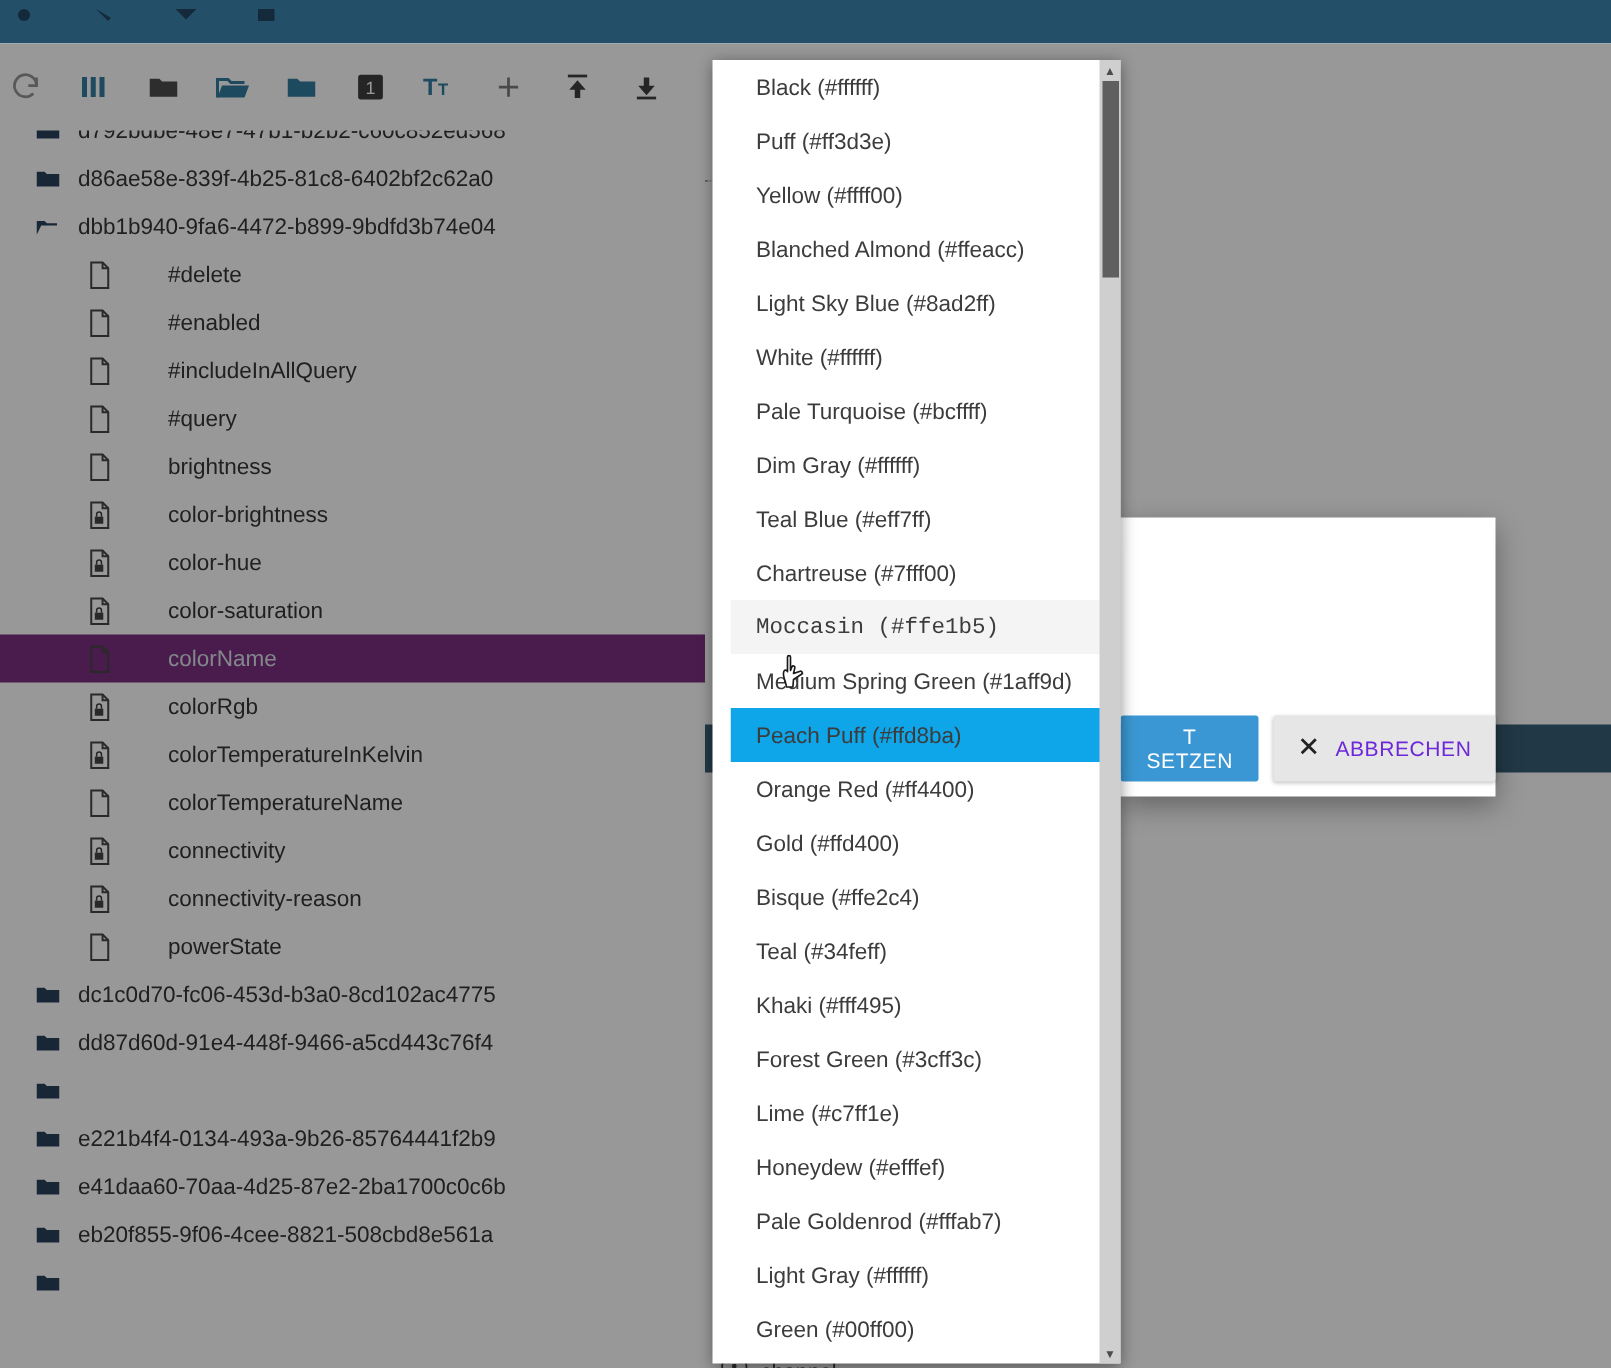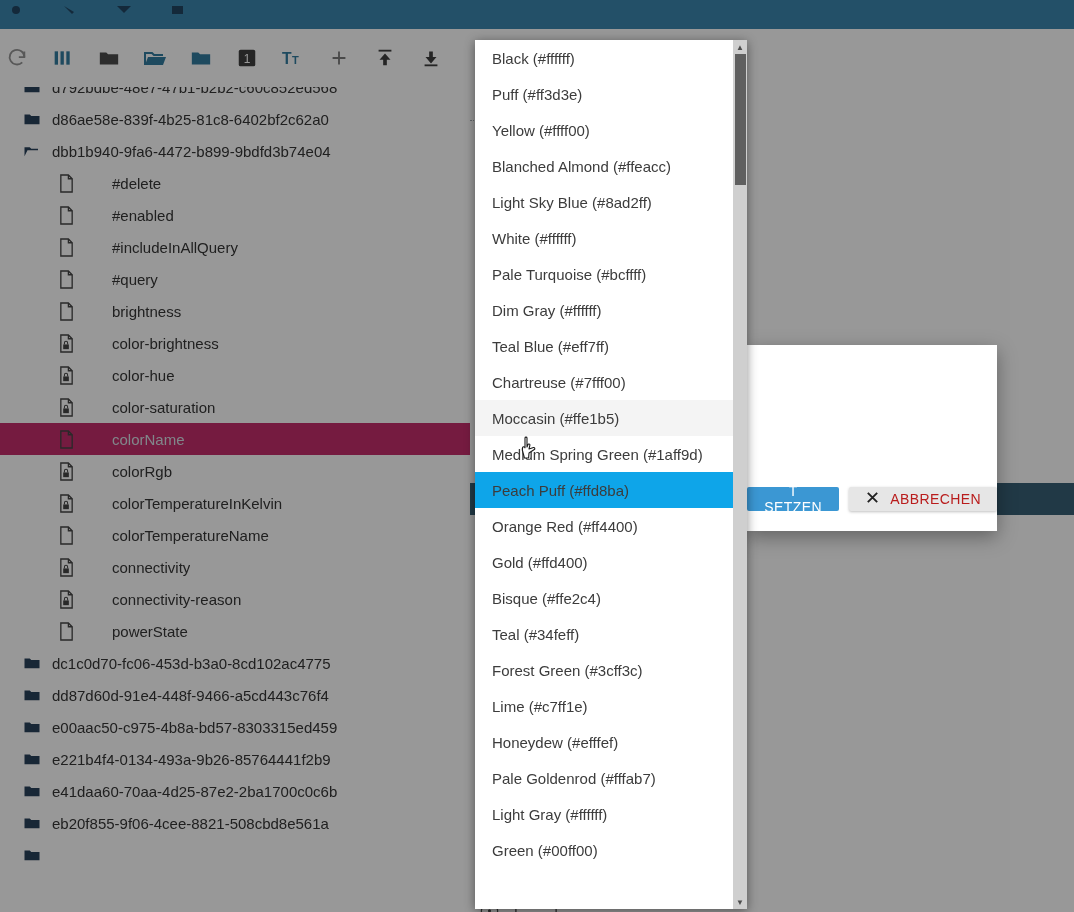--- a/index.html
+++ b/index.html
@@ -163,7 +163,7 @@
     overflow: hidden;
   }
   .dd-list {
-    position: absolute; left: 0; top: 0;
+    position: absolute; left: 12px; top: 0;
     width: 258px; height: 869px;
     overflow: hidden;
   }

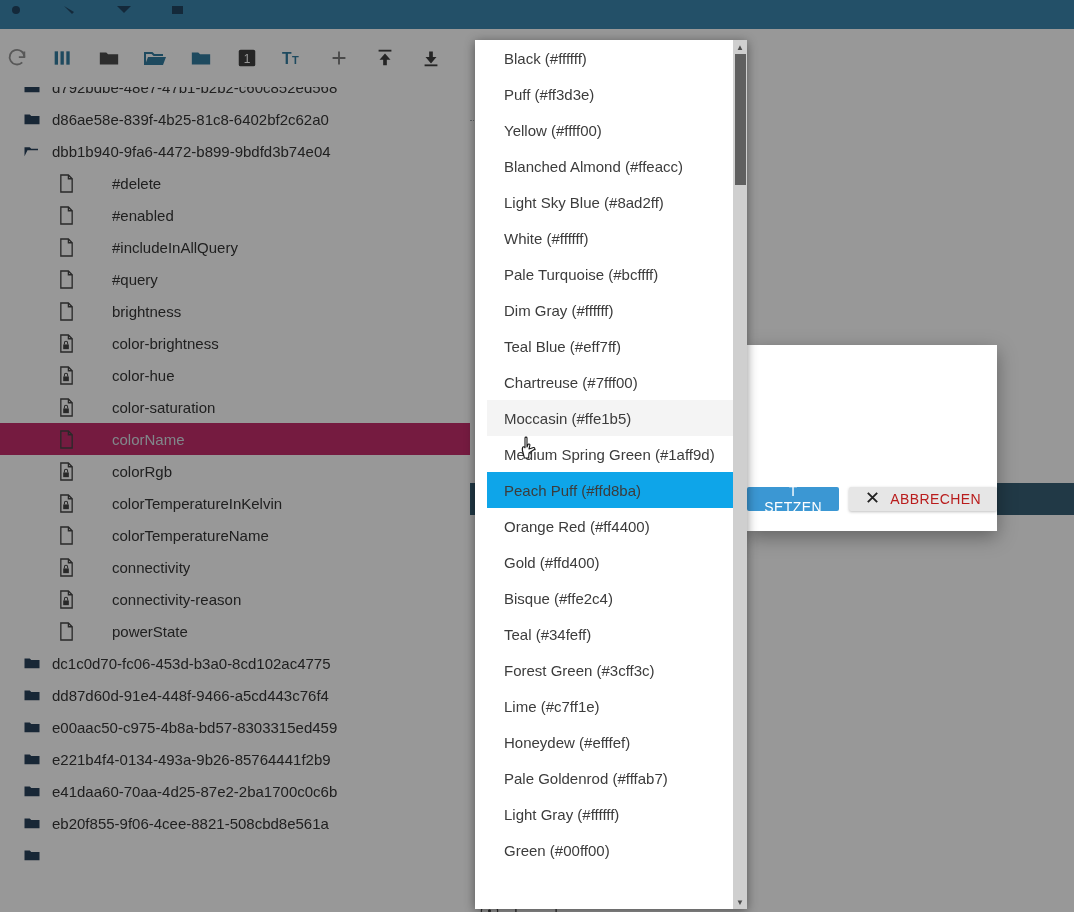--- a/index.html
+++ b/index.html
@@ -174,7 +174,7 @@
     white-space: nowrap;
     cursor: pointer;
   }
-  .dd-item.hover { background: #f4f4f4; }
+  .dd-item.hover { background: #f4f4f4; font-family: Liberation Mono, monospace; }
   .dd-item.selected { background: #0ea5e9; }
 
   .dd-scrollbar {

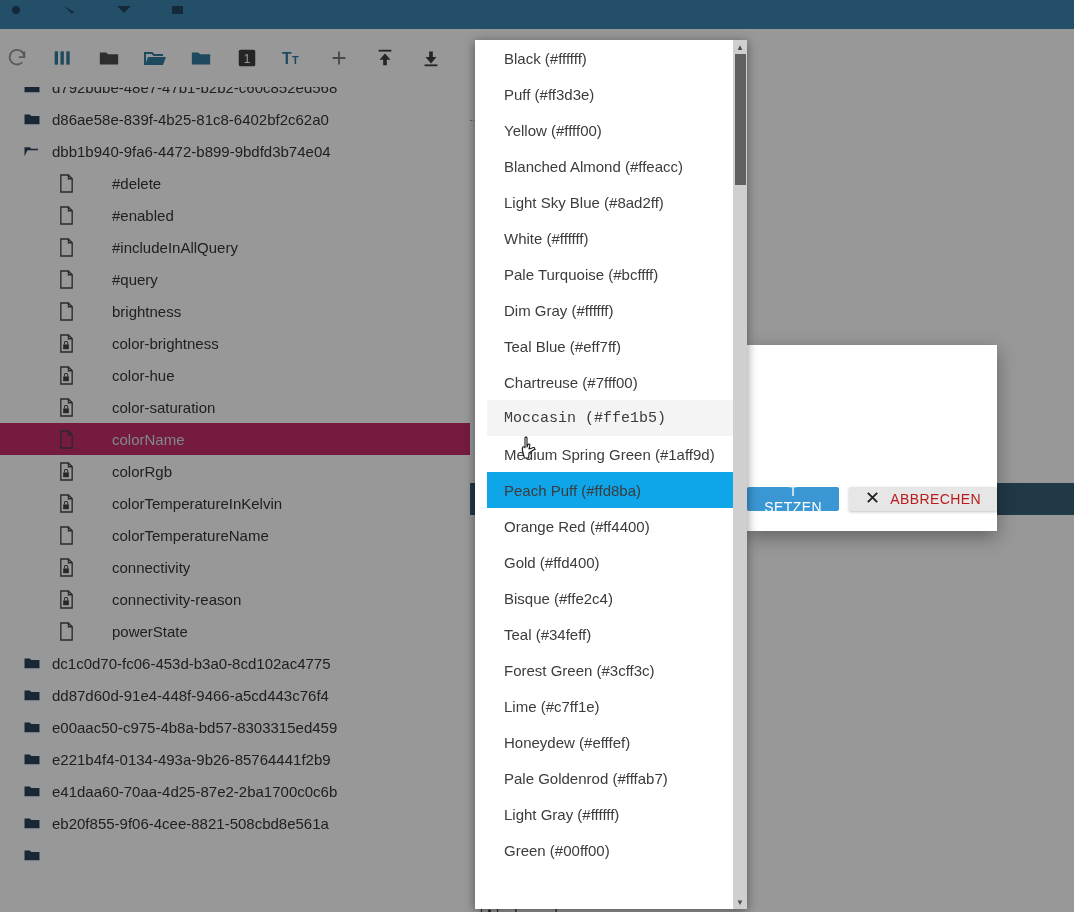--- a/index.html
+++ b/index.html
@@ -74,7 +74,7 @@
   .tnode.lvl1 { padding-left: 22px; }
   .tnode.lvl2 { padding-left: 56px; gap: 36px; }
   .tnode.sel {
-    background: #be185d; color: #c8d4dc;
+    background: #701a75; color: #c8d4dc;
   }
   .tnode.sel .t-label { color: #d5dfe6; }
   .t-ico { width: 20px; height: 20px; flex: 0 0 20px;

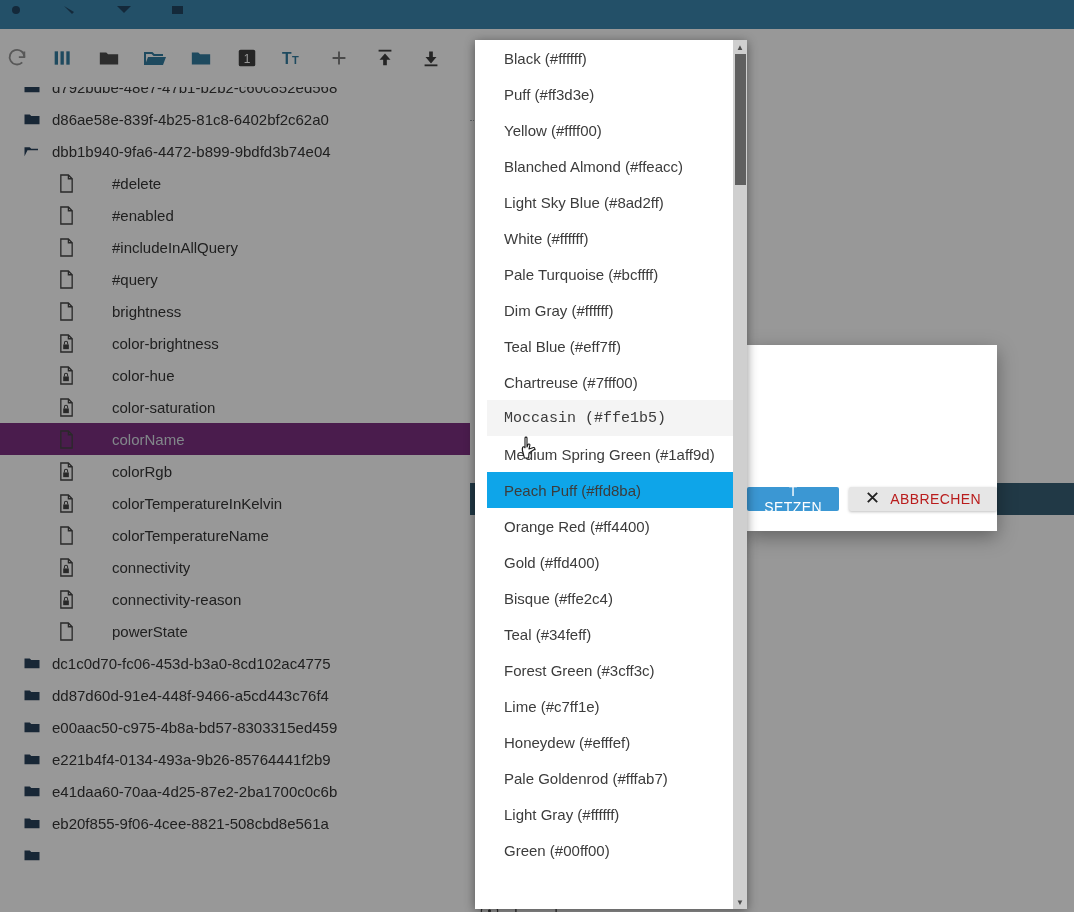--- a/index.html
+++ b/index.html
@@ -142,7 +142,7 @@
     padding-left: 0px;
   }
   .btn {
-    height: 24px; border: none; outline: none;
+    height: 44px; border: none; outline: none;
     font-size: 14px; letter-spacing: .4px;
     display: flex; align-items: center; justify-content: center;
     gap: 10px; padding: 0 16px; cursor: pointer;

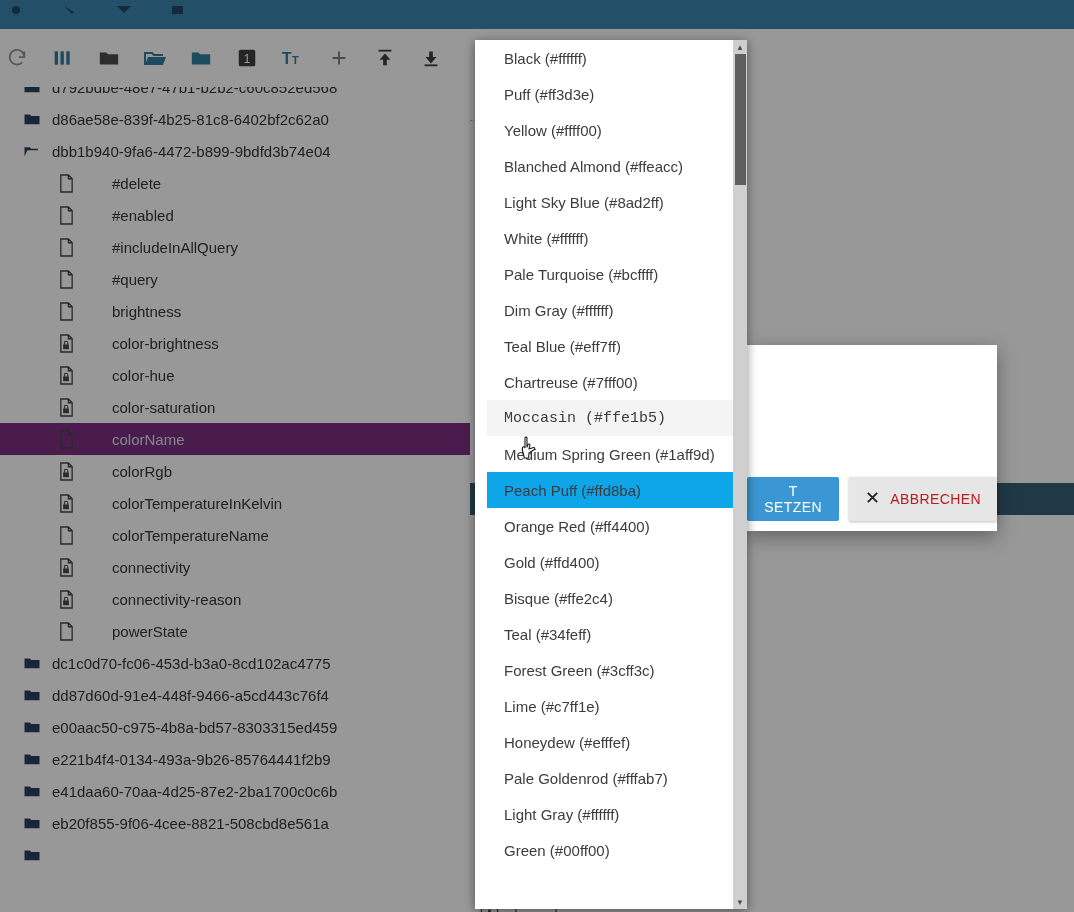--- a/index.html
+++ b/index.html
@@ -150,7 +150,7 @@
     border-radius: 2px;
   }
   .btn-primary { background: #3b97d3; color: #ffffff; }
-  .btn-secondary { background: #e6e6e6; color: #b91c1c;
+  .btn-secondary { background: #e6e6e6; color: #6d28d9;
                    box-shadow: 0 1px 3px rgba(0,0,0,0.25); }
 
   

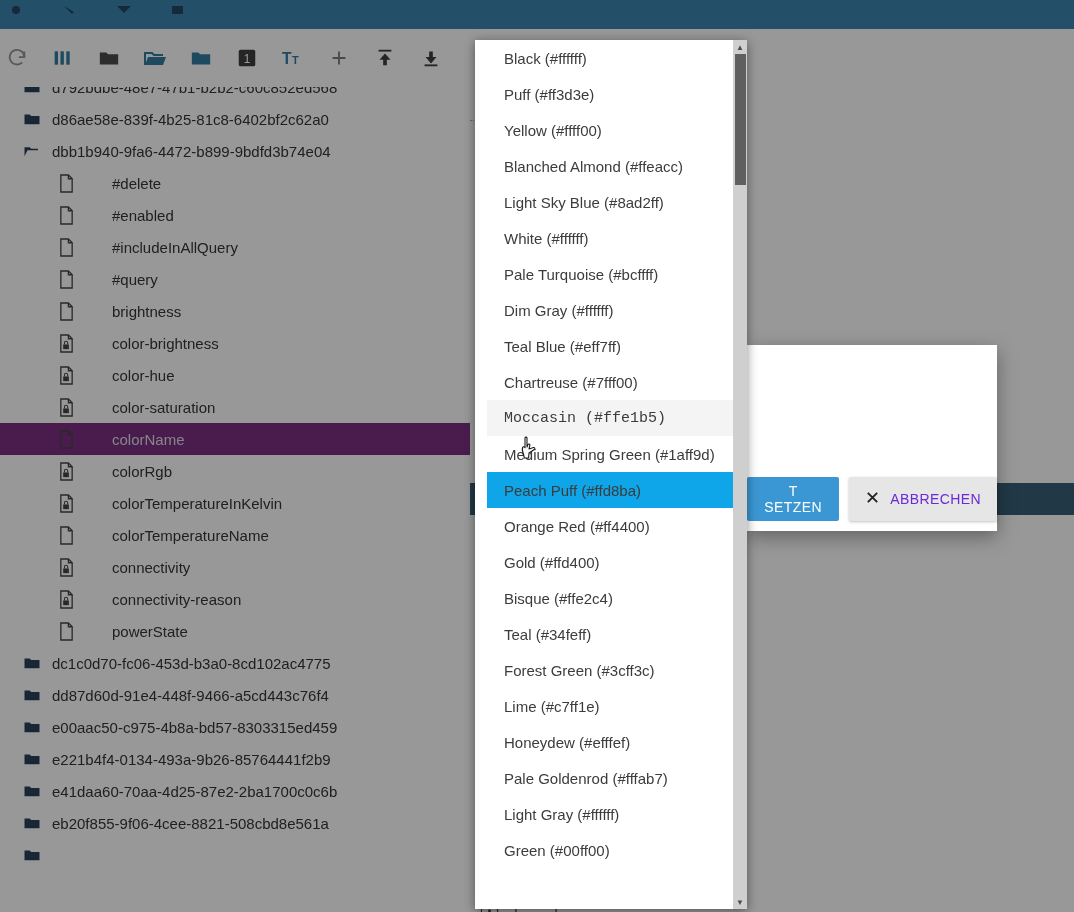--- a/index.html
+++ b/index.html
@@ -898,6 +898,9 @@
           <span>Teal (#34feff)</span>
         </div>
         <div class="dd-item">
+          <span>Khaki (#fff495)</span>
+        </div>
+        <div class="dd-item">
           <span>Forest Green (#3cff3c)</span>
         </div>
         <div class="dd-item">

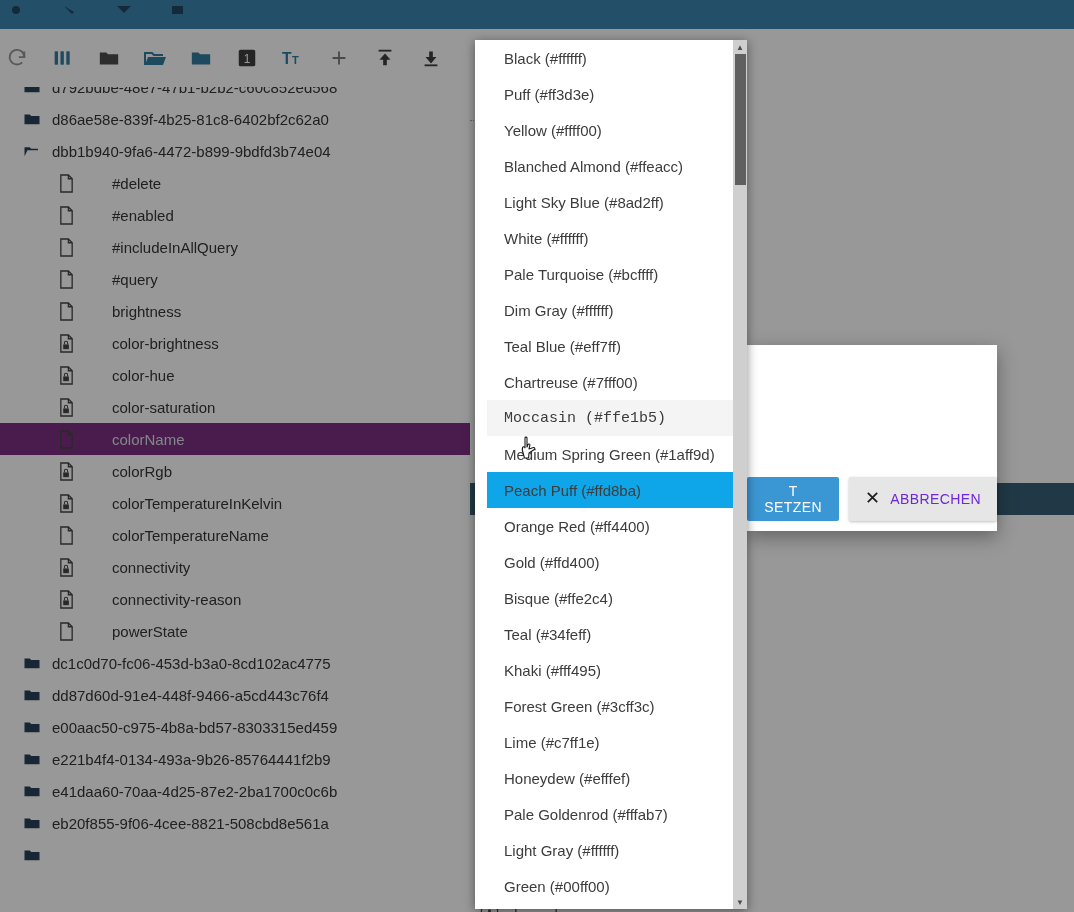--- a/index.html
+++ b/index.html
@@ -489,7 +489,6 @@
               <path d="M2 6h7l2 2h11v11H2z" fill="#142f4a"></path>
             </svg>
           </span>
-          <span class="t-label">e00aac50-c975-4b8a-bd57-8303315ed459</span>
         </div>
         <div class="tnode lvl1">
           <span class="t-ico">

